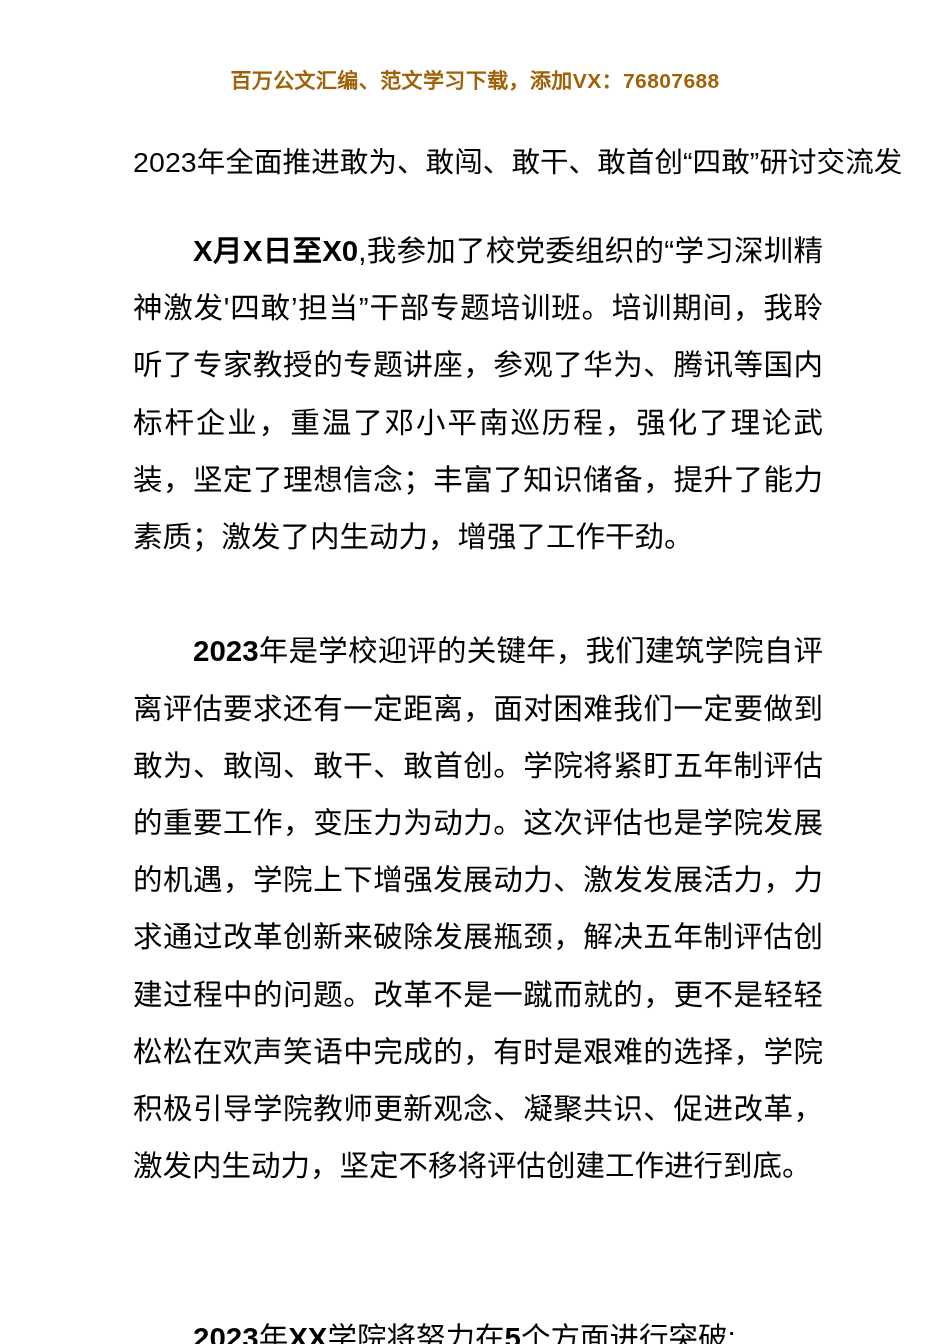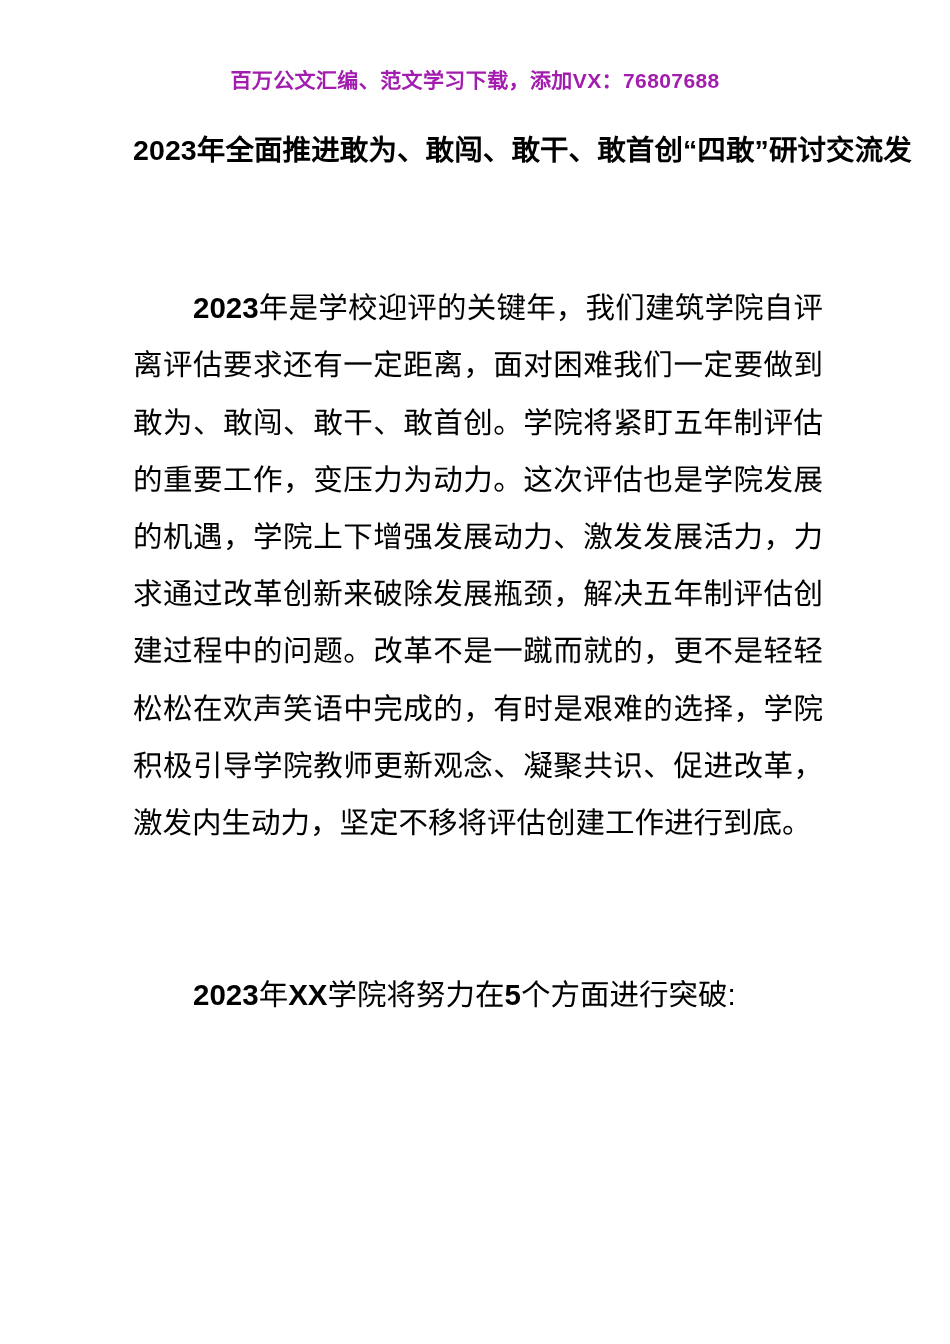--- a/index.html
+++ b/index.html
@@ -32,7 +32,7 @@
     left: 0;
     width: 950px;
     text-align: center;
-    color: #a21caf;
+    color: #a16207;
     font-size: 21px;
     font-weight: 700;
     letter-spacing: 0.4px;

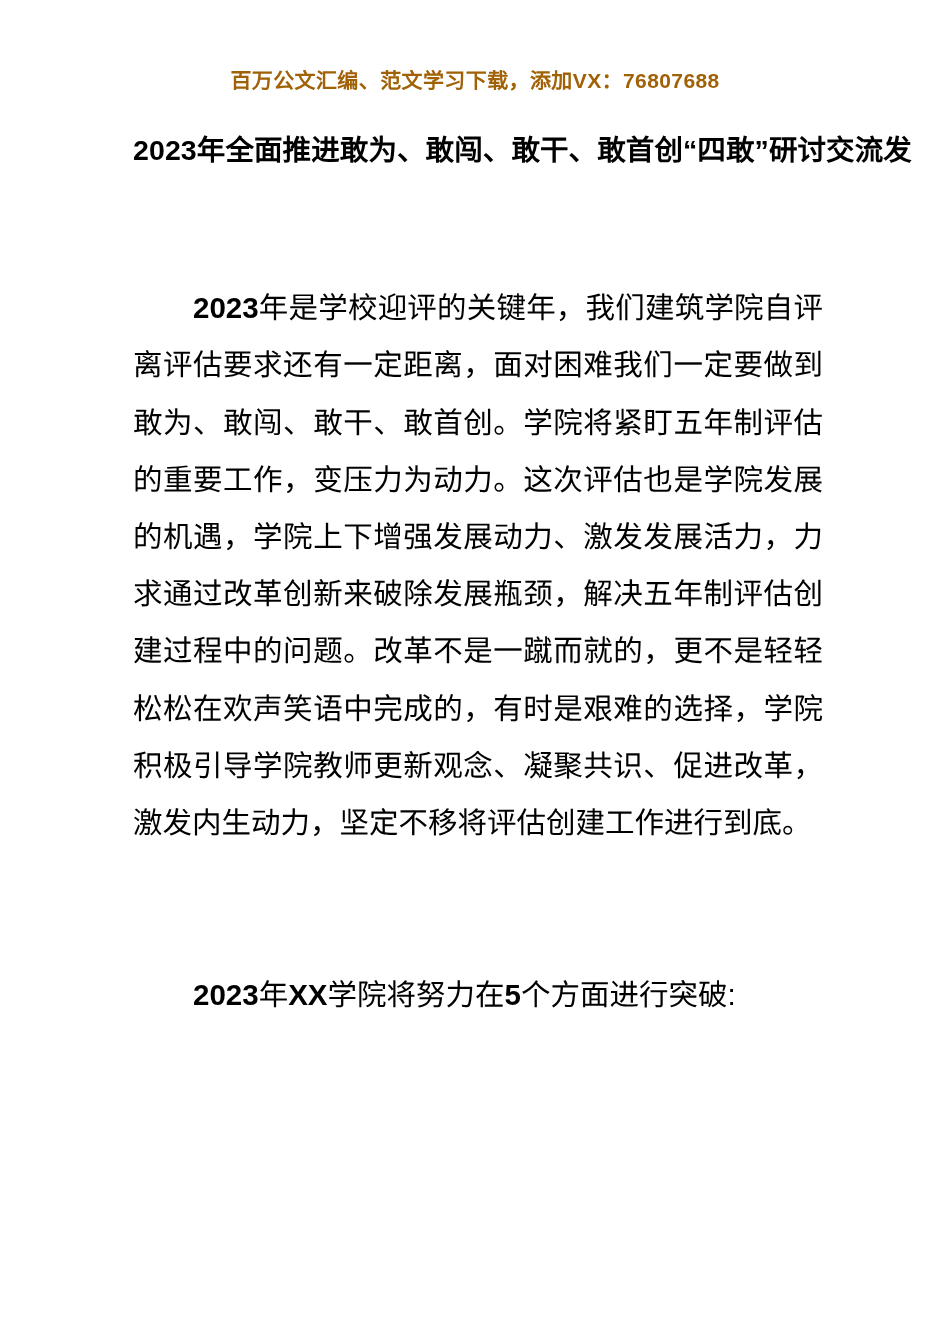--- a/index.html
+++ b/index.html
@@ -43,12 +43,12 @@
   
   .doc-title {
     position: absolute;
-    top: 124px;
+    top: 136px;
     left: 133px;
     width: 690px;
     text-align: center;
     font-size: 28.5px;
-    font-weight: 700;
+    font-weight: 400;
     line-height: 53px;
     letter-spacing: 0.1px;
     text-align-last: center;

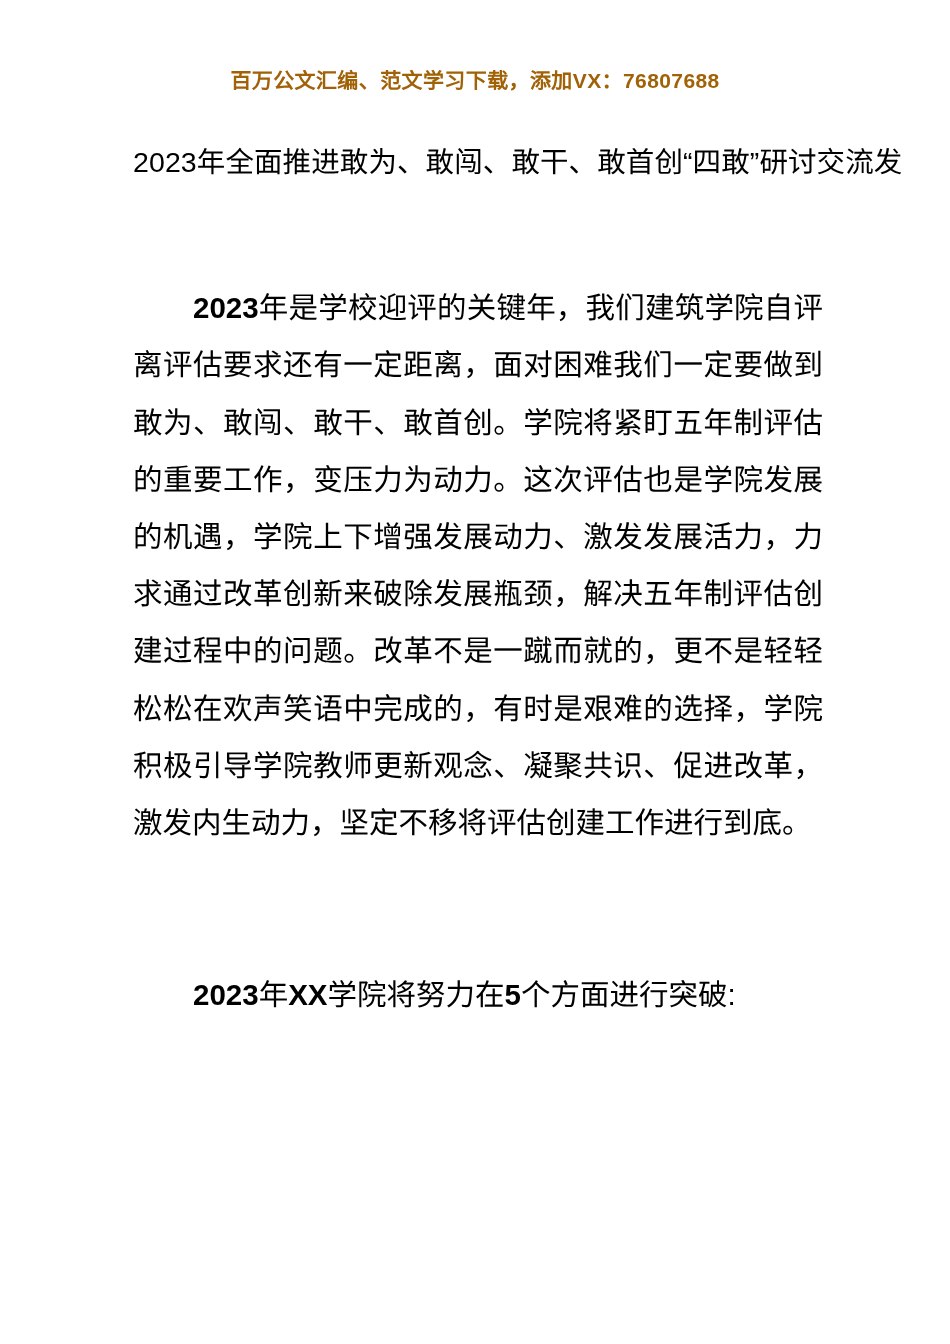--- a/index.html
+++ b/index.html
@@ -119,6 +119,7 @@
 
   <div class="body-block">
 
+    <p class="para indent"><span class="lat">X月X日至X0</span><span>,我参加了校党委组织的“学习深圳精神激发'四敢’担当”干部专题培训班。培训期间，我聆听了专家教授的专题讲座，参观了华为、腾讯等国内标杆企业，重温了邓小平南巡历程，强化了理论武装，坚定了理想信念；丰富了知识储备，提升了能力素质；激发了内生动力，增强了工作干劲。</span></p>
 
     <div class="spacer-line"></div>
 

